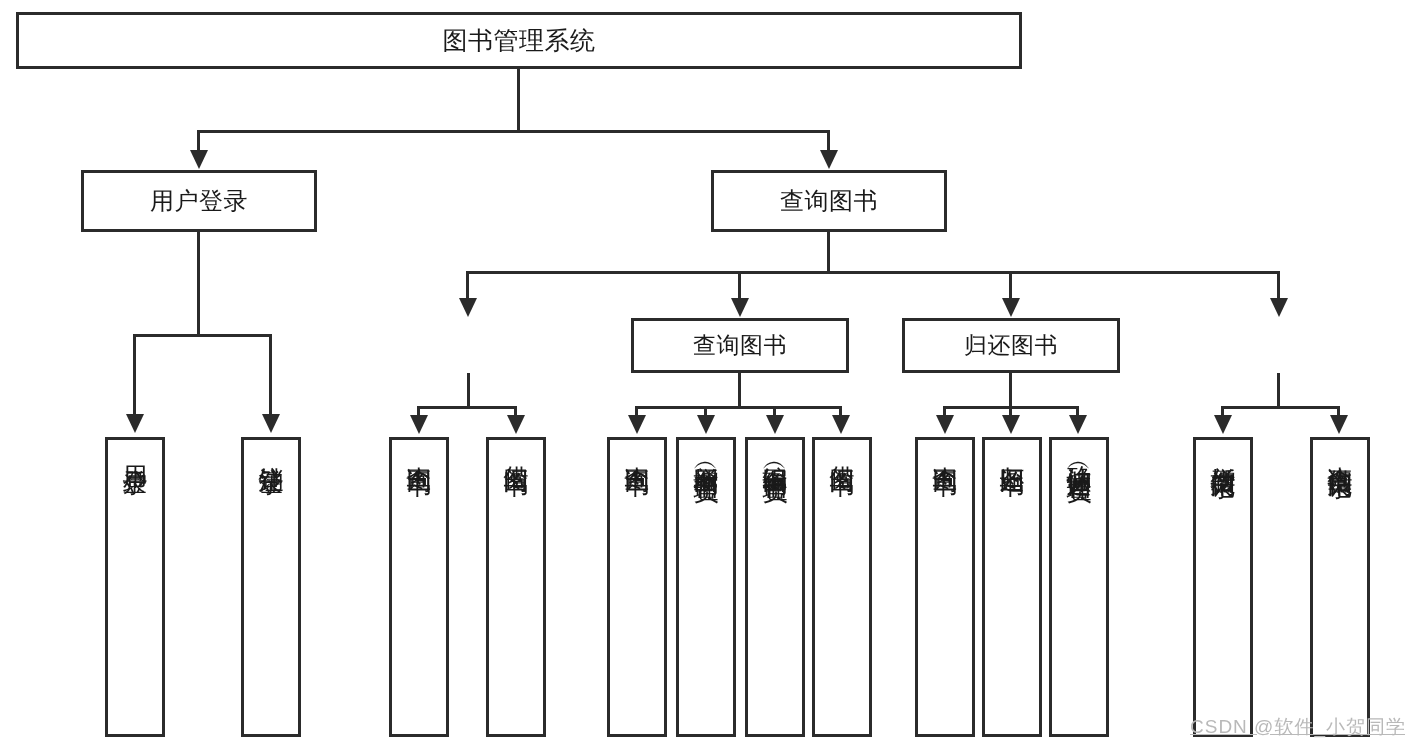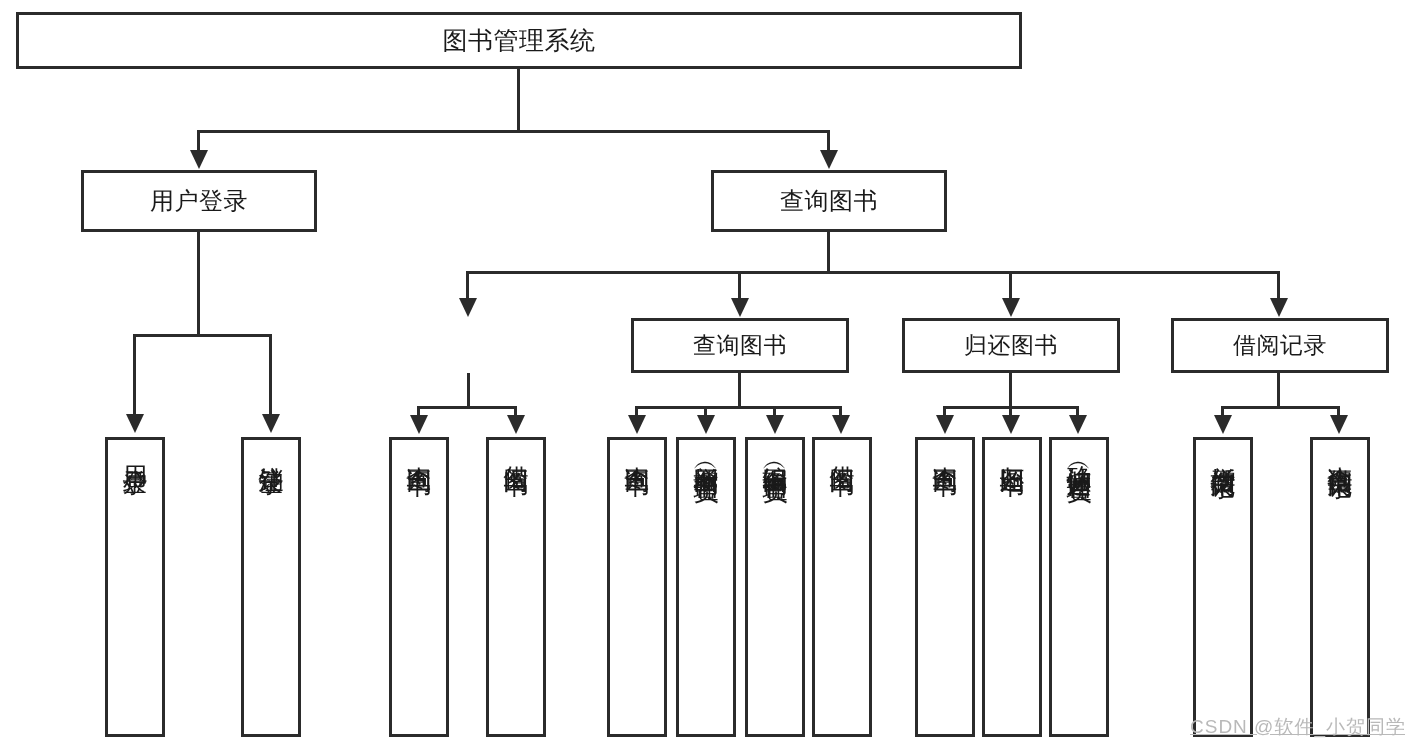--- a/index.html
+++ b/index.html
@@ -130,9 +130,6 @@
   </div>
   <div class="node lvl3" style="left:902px; top:318px; width:218px; height:55px;">
     <span class="lbl">归还图书</span>
-  </div>
-  <div class="node lvl3" style="left:1171px; top:318px; width:218px; height:55px;">
-    <span class="lbl">借阅记录</span>
   </div>
 
   <div class="vline" style="left:467px; top:373px; width:3px; height:36px;"></div>

